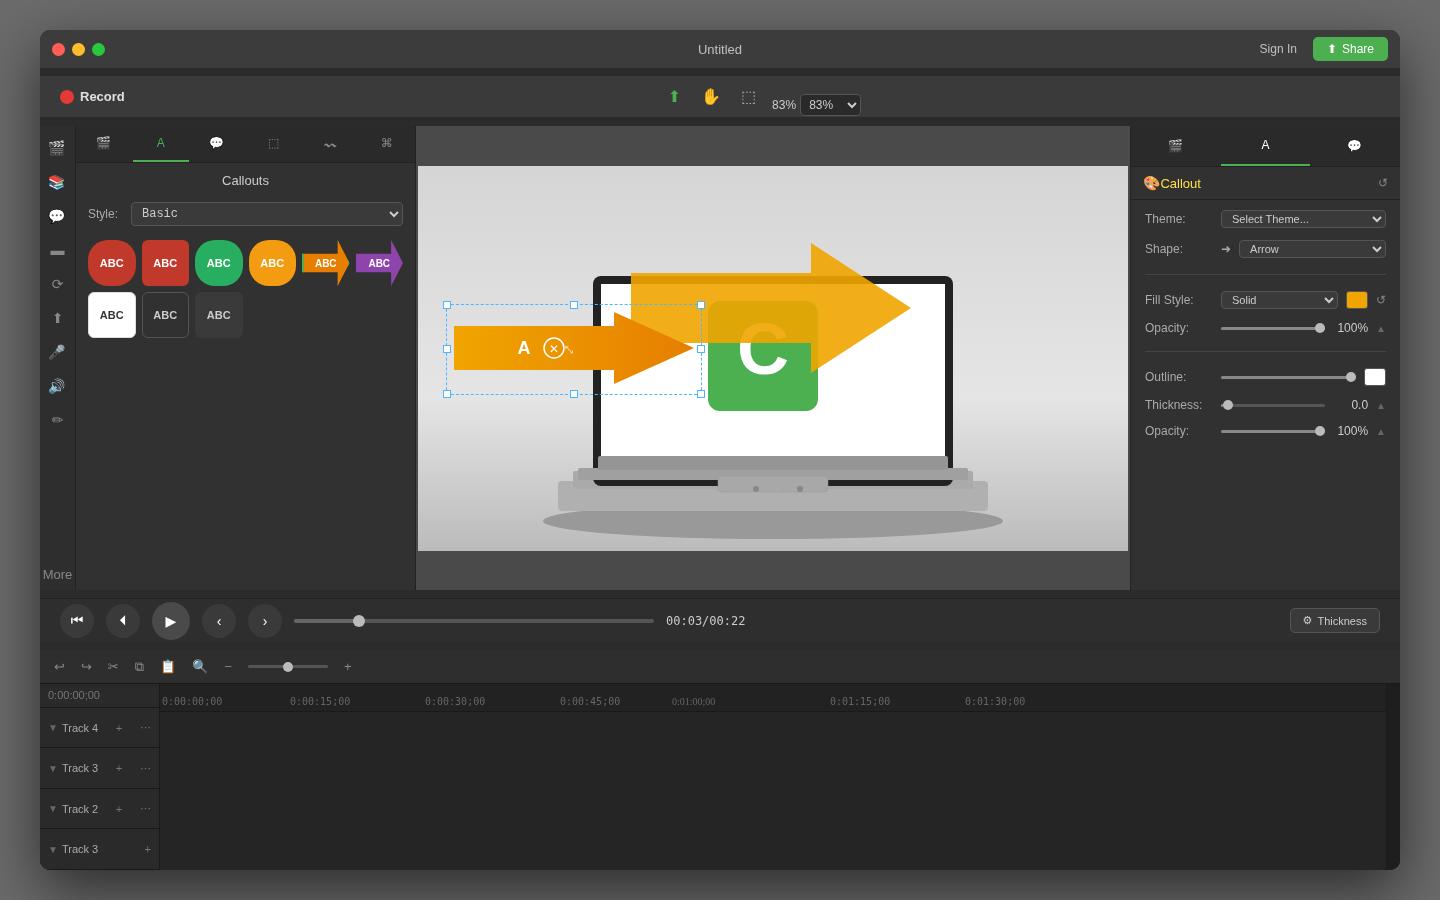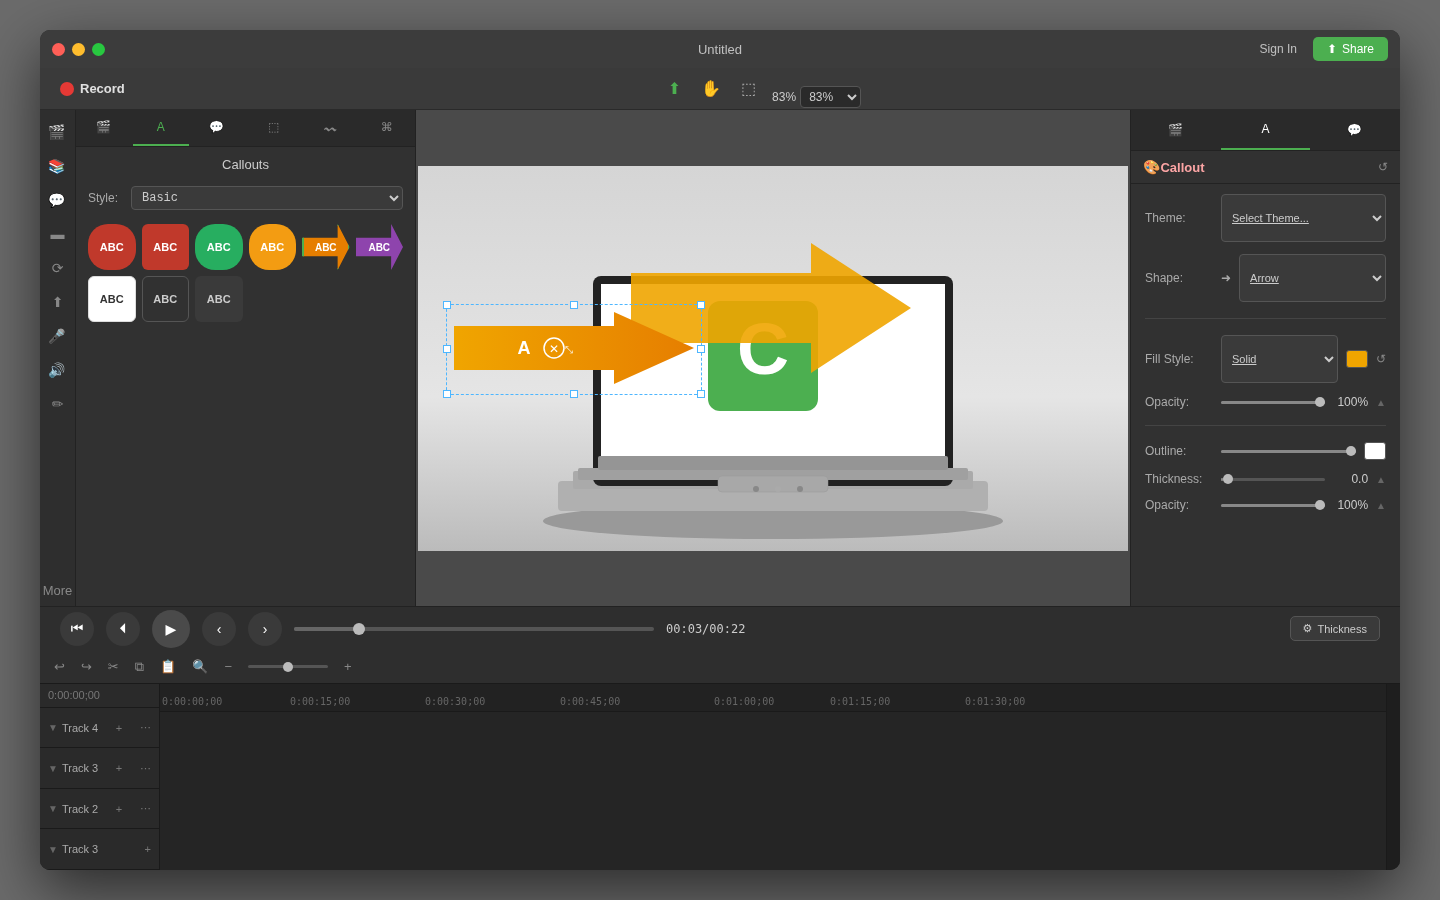--- a/index.html
+++ b/index.html
@@ -23,6 +23,7 @@
       display: flex;
       flex-direction: column;
       box-shadow: 0 20px 60px rgba(0,0,0,0.6);
+      gap: 8px;
     }
 
     

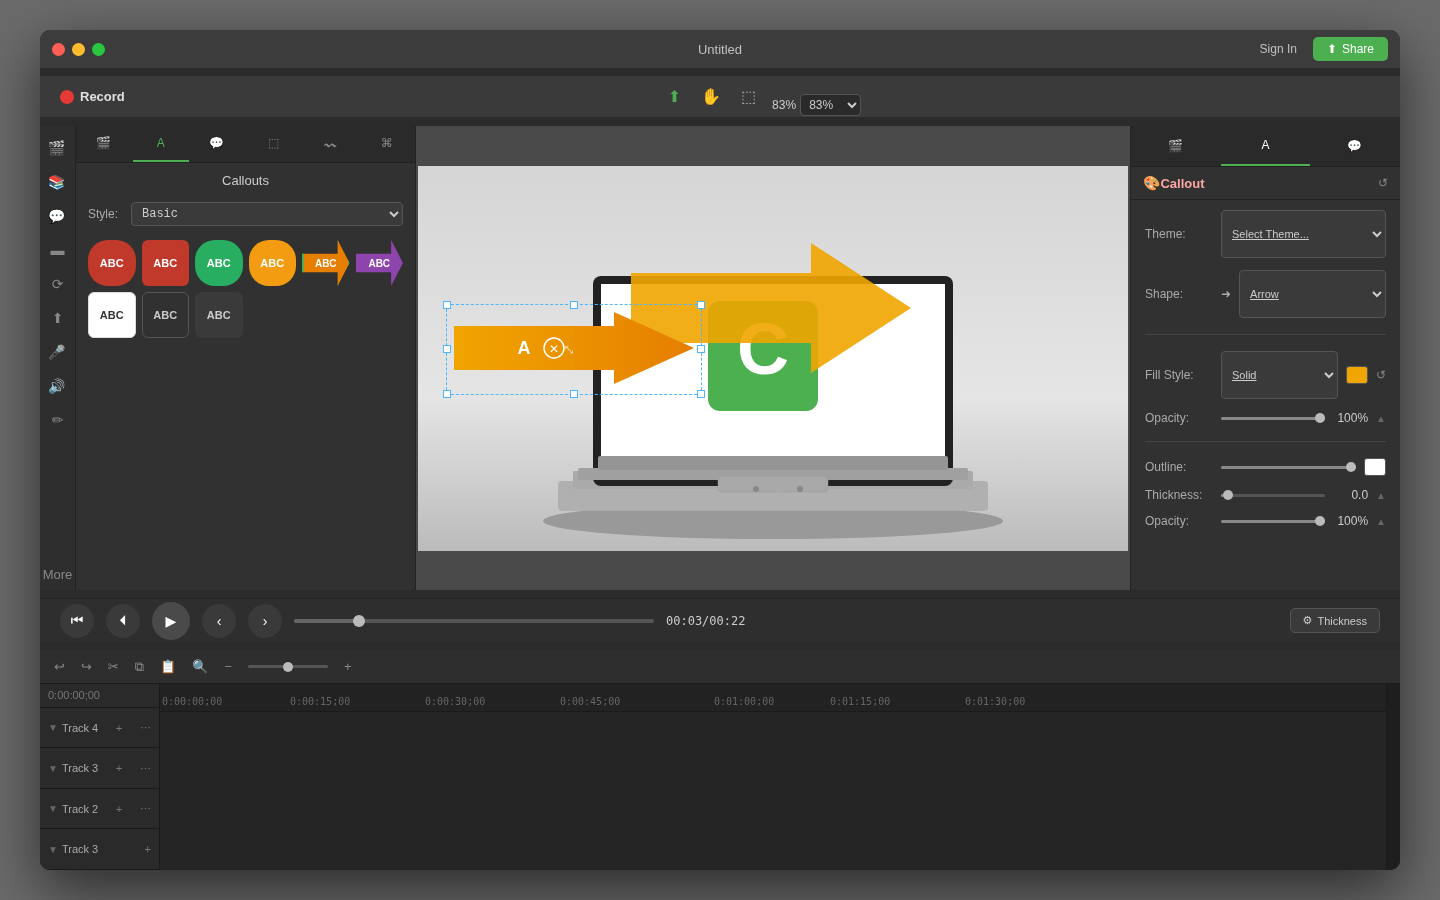--- a/index.html
+++ b/index.html
@@ -325,9 +325,9 @@
       border-bottom: 1px solid #222;
     }
     .right-panel-label {
-      color: #fca5a5;
+      color: #fde047;
       font-size: 13px;
-      font-weight: 700;
+      font-weight: 400;
     }
     .right-panel-content {
       padding: 10px 14px;

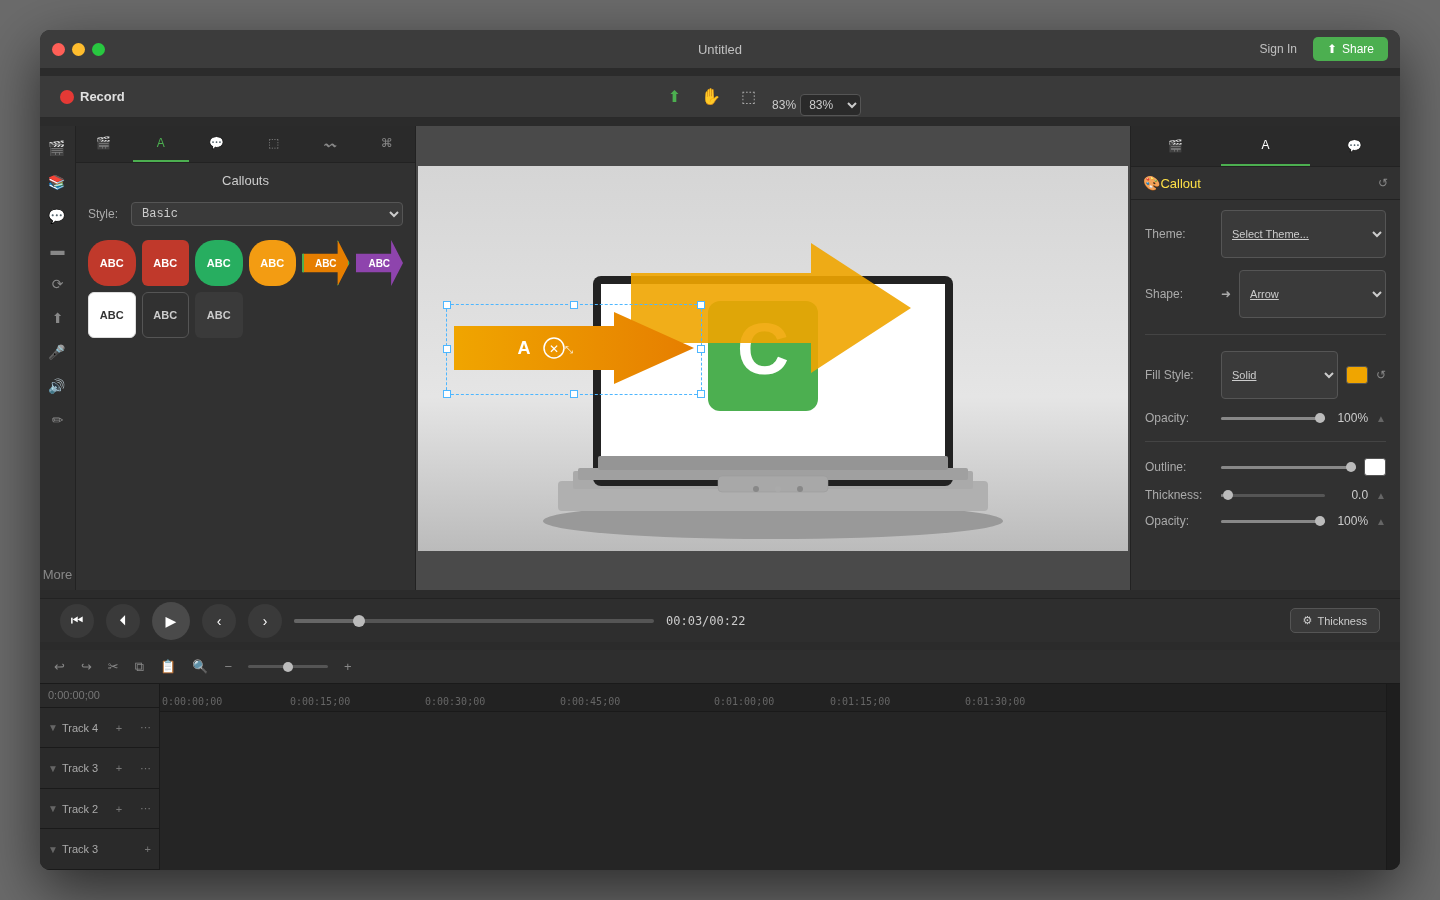--- a/index.html
+++ b/index.html
@@ -351,9 +351,8 @@
       border: 1px solid #555;
       color: #ccc;
       border-radius: 4px;
-      padding: 16px 6px;
+      padding: 1px 6px;
       font-size: 11px;
-      text-decoration: underline;
     }
     .prop-value {
       color: #ccc;

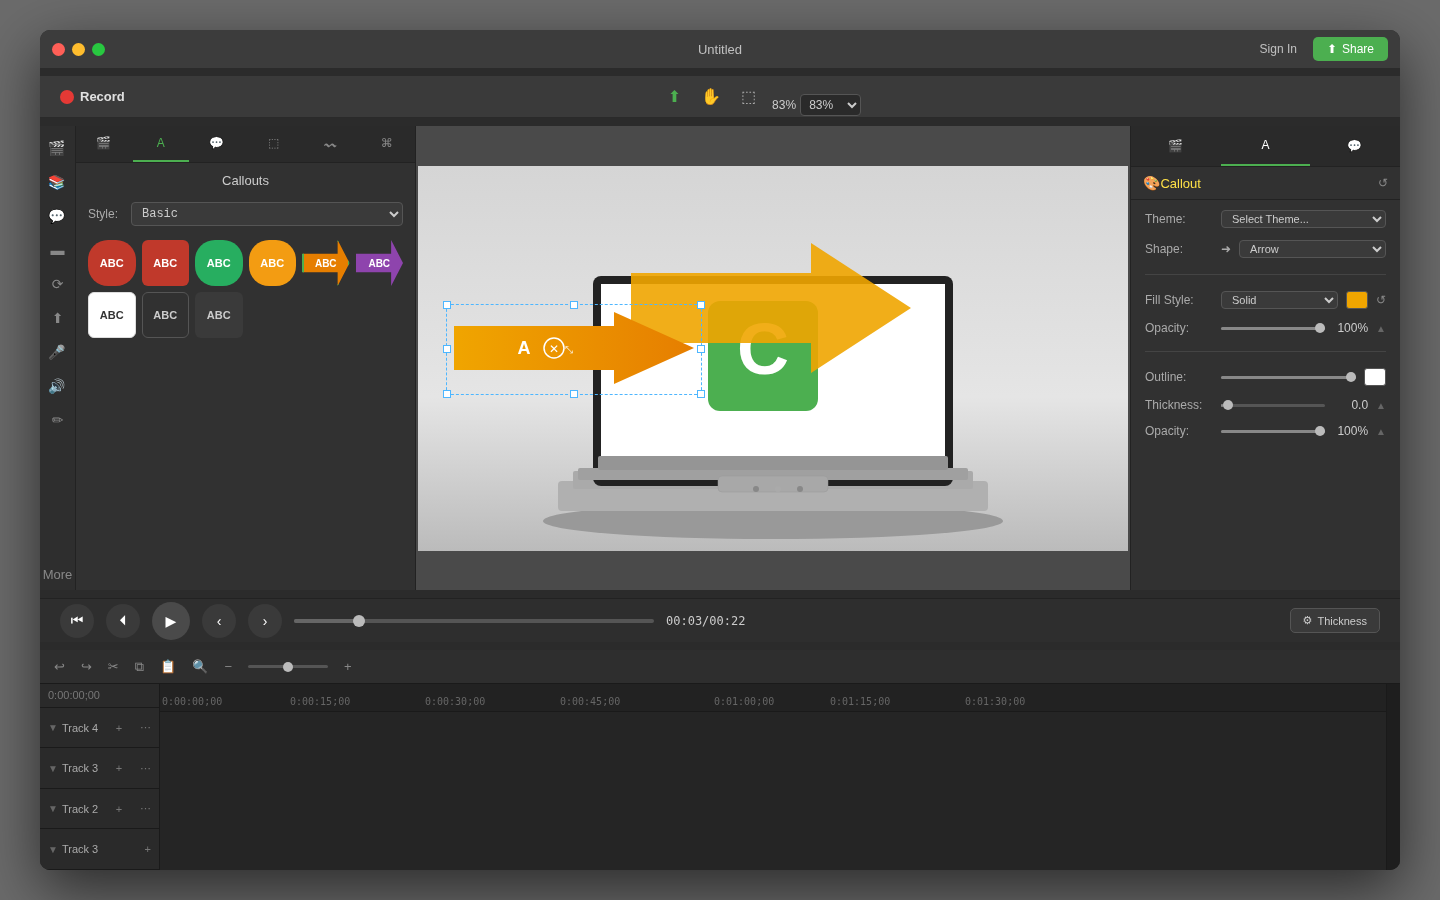--- a/index.html
+++ b/index.html
@@ -908,7 +908,7 @@
           <span class="ruler-mark" style="left:130px;">0:00:15;00</span>
           <span class="ruler-mark" style="left:265px;">0:00:30;00</span>
           <span class="ruler-mark" style="left:400px;">0:00:45;00</span>
-          <span class="ruler-mark" style="left:554px;">0:01:00;00</span>
+          <span class="ruler-mark" style="left:512px;font-family:Liberation Serif, serif;">0:01:00;00</span>
           <span class="ruler-mark" style="left:670px;">0:01:15;00</span>
           <span class="ruler-mark" style="left:805px;">0:01:30;00</span>
         </div>

